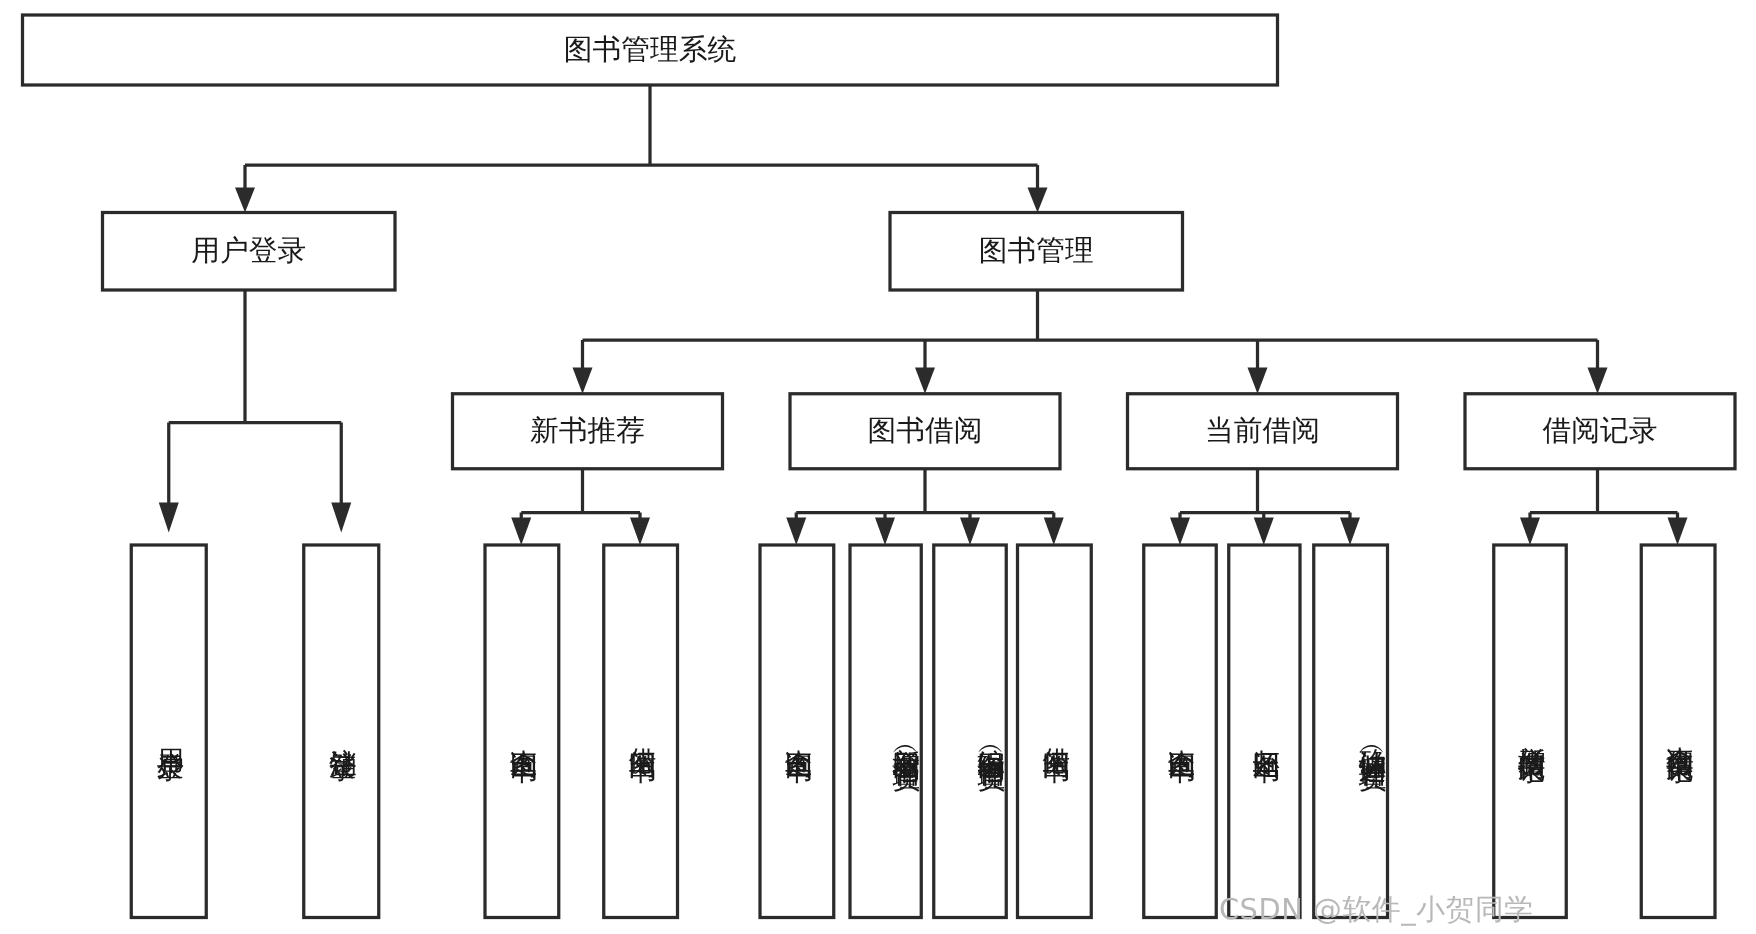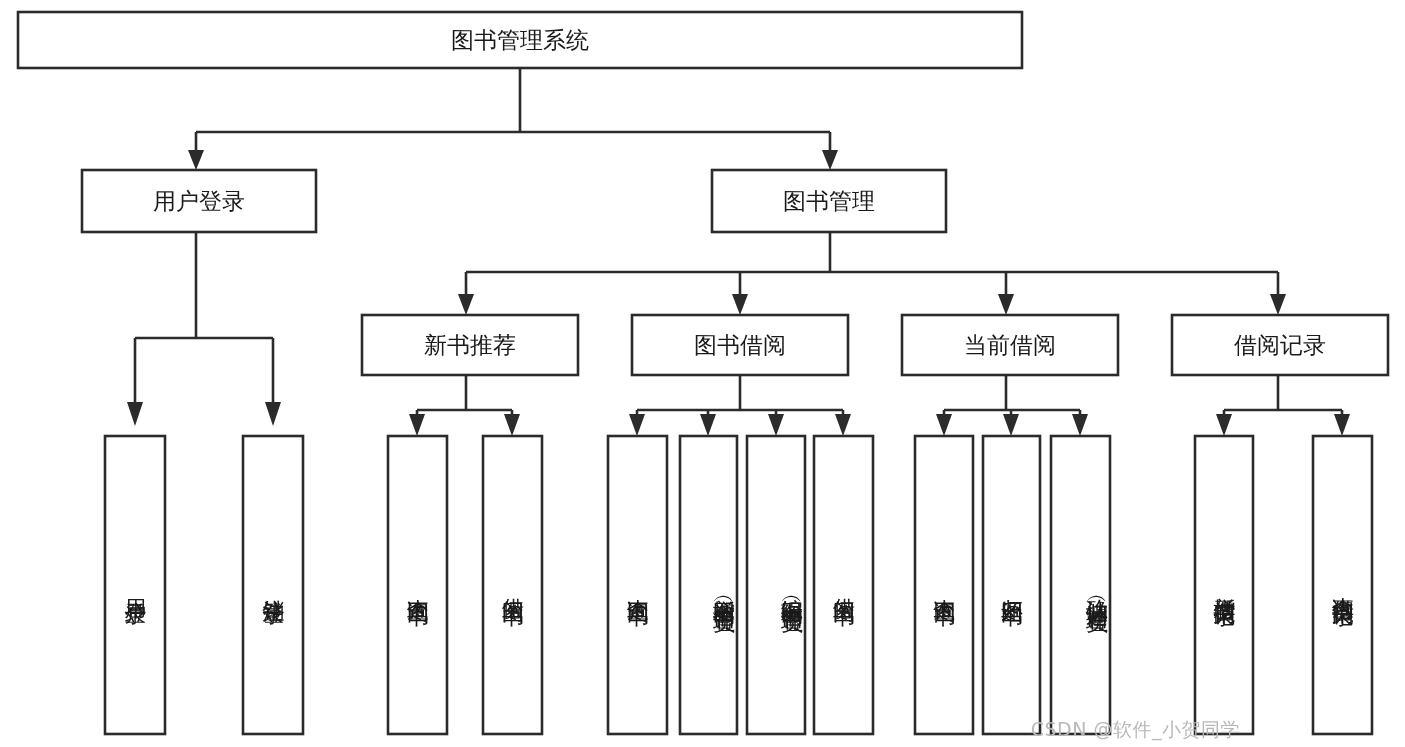--- a/index.html
+++ b/index.html
@@ -18,7 +18,6 @@
     width: 1235px;
     height: 747px;
     background: #ffffff;
-    padding-left: 13px;
   }
   svg.diagram-svg {
     position: absolute;

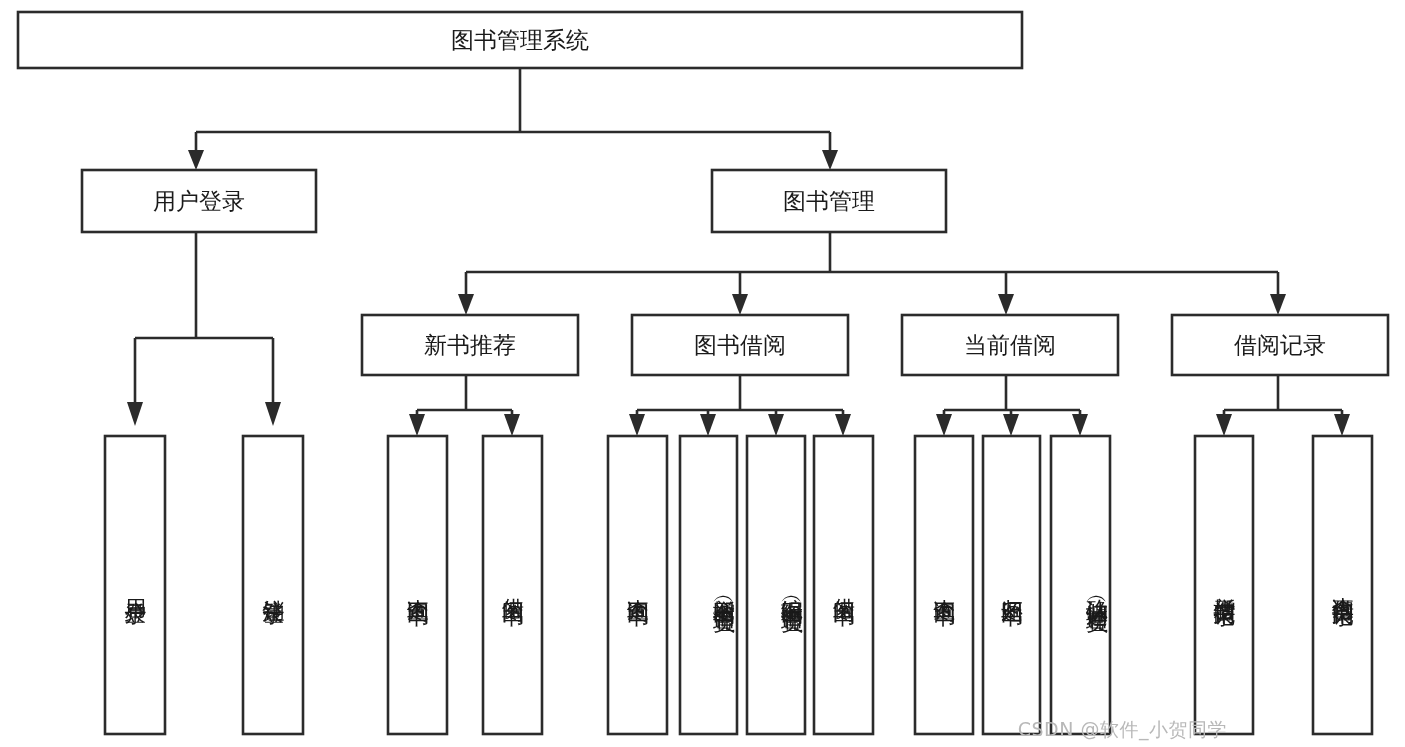--- a/index.html
+++ b/index.html
@@ -75,7 +75,7 @@
     right: 8px;
     bottom: 4px;
     font-family: "DejaVu Sans", "Liberation Sans", sans-serif;
-    font-size: 19px;
+    font-size: 23px;
     color: #b8b8b8;
     letter-spacing: 0.5px;
     white-space: nowrap;

